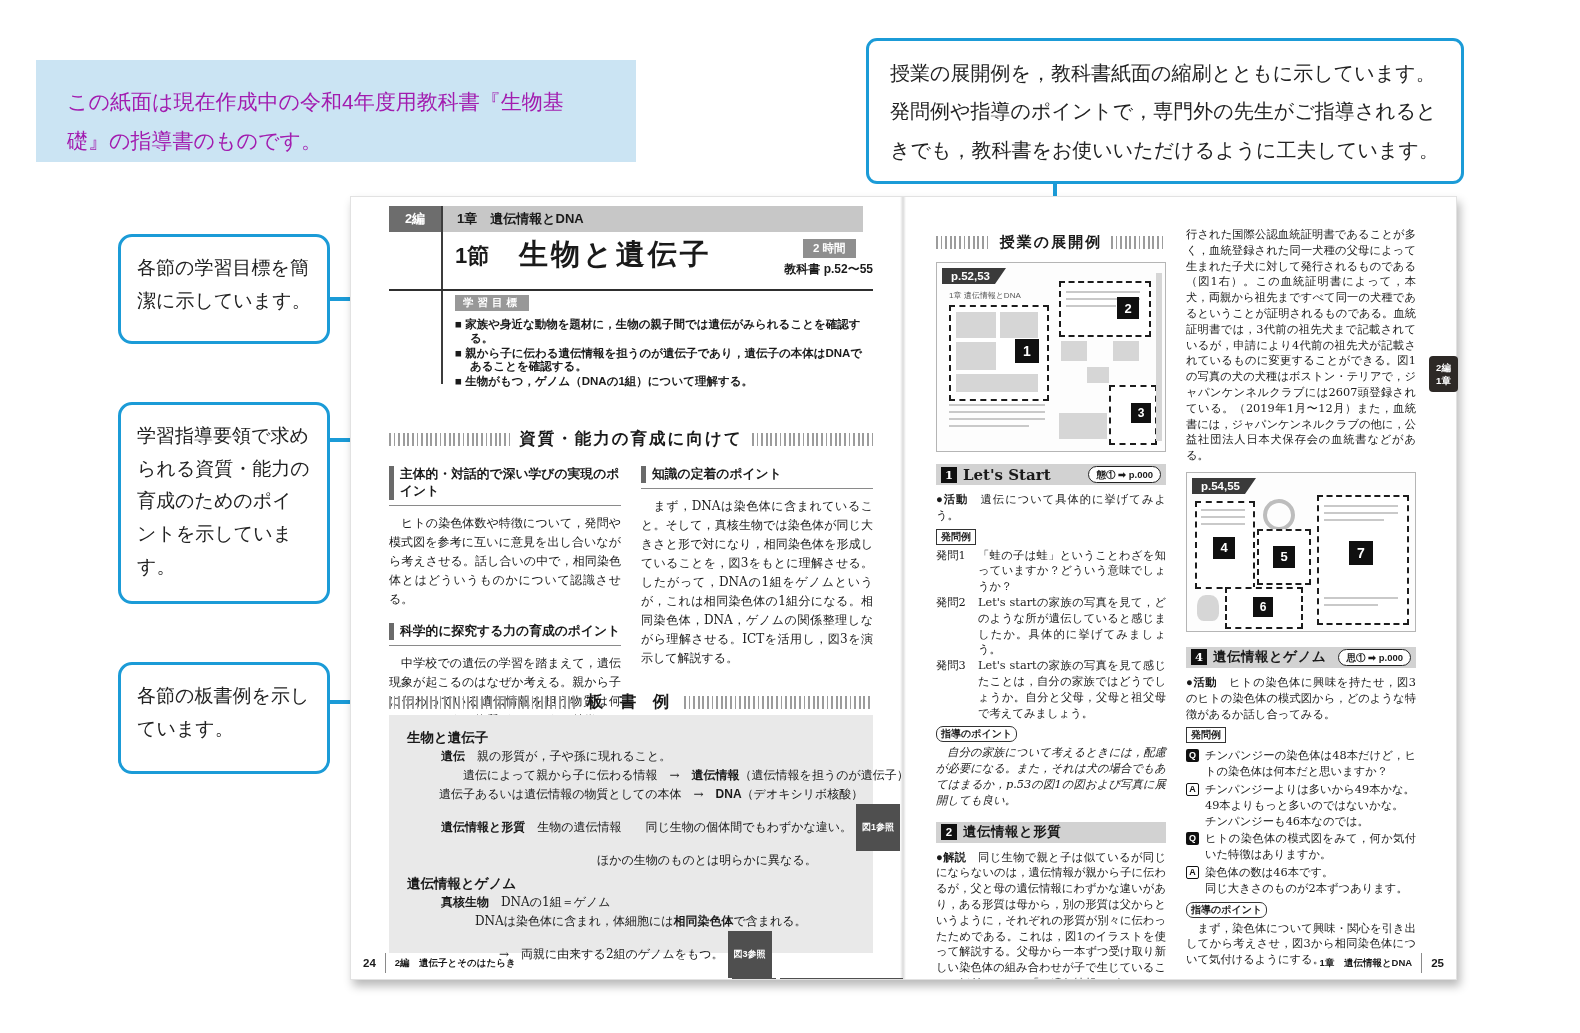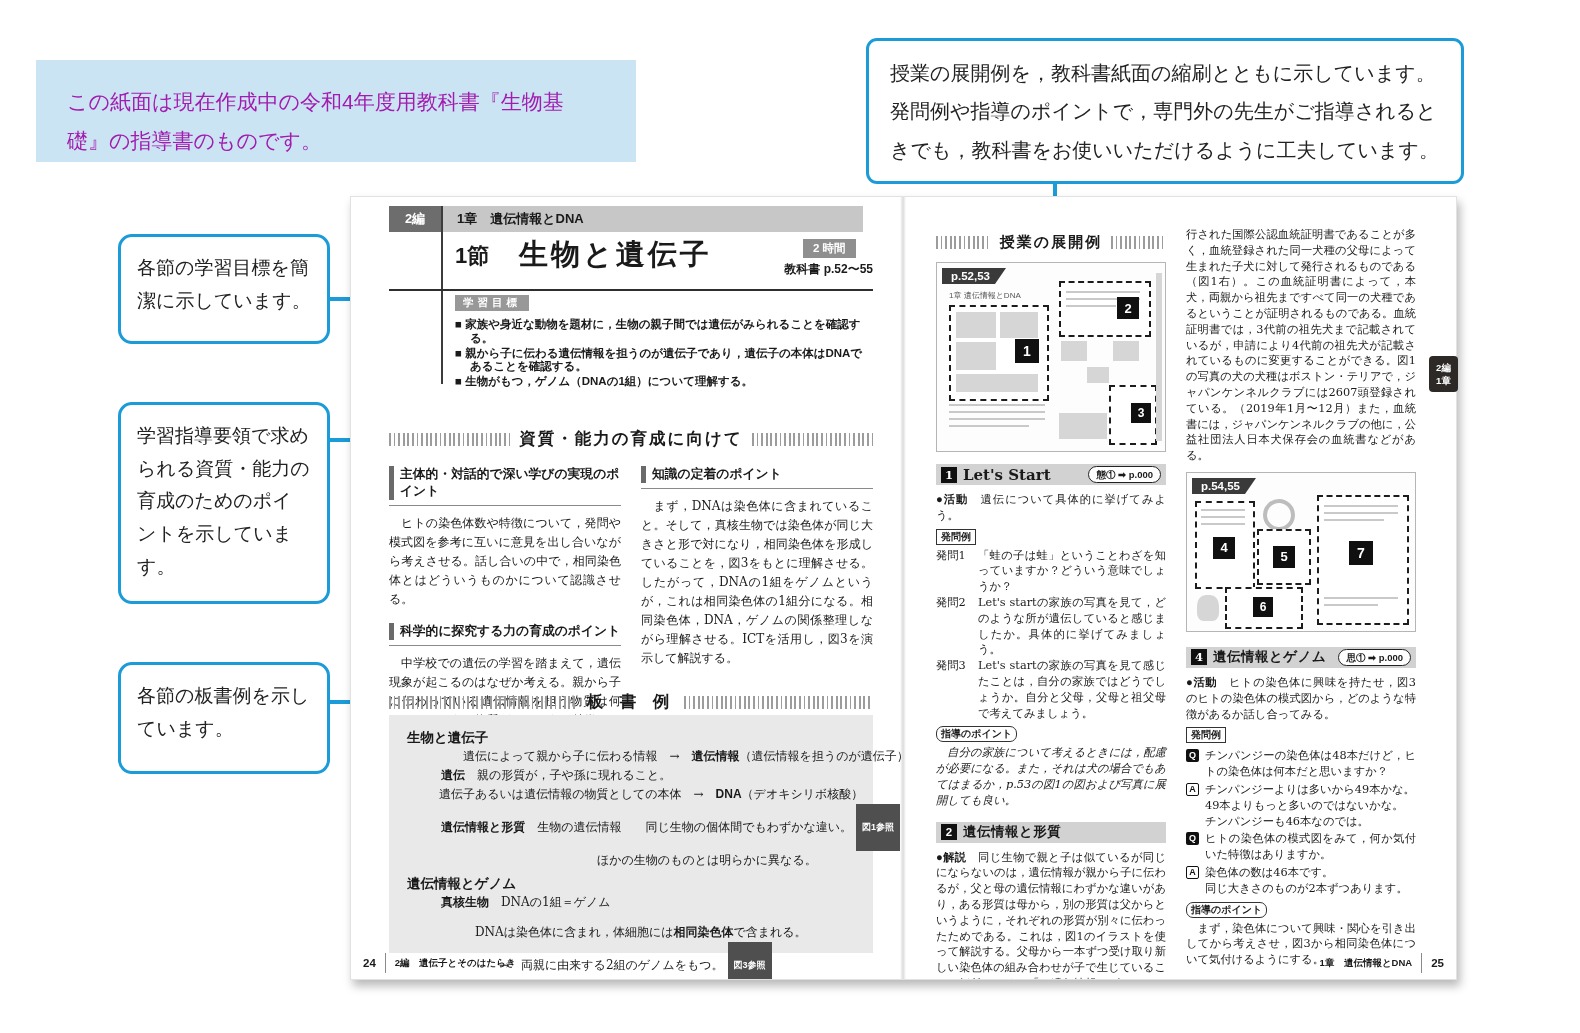--- a/index.html
+++ b/index.html
@@ -217,8 +217,8 @@
 
       <div class="abs bansho jserif">
         <div class="bx-h">生物と遺伝子</div>
+        <div class="bx-line" style="margin-left:34px;"><span class="bterm">遺伝</span><span>　親の形質が，子や孫に現れること。</span></div>
         <div class="bx-line" style="margin-left:56px;"><span>遺伝によって親から子に伝わる情報　→　</span><span class="bkey">遺伝情報</span><span>（遺伝情報を担うのが遺伝子）</span></div>
-        <div class="bx-line" style="margin-left:34px;"><span class="bterm">遺伝</span><span>　親の形質が，子や孫に現れること。</span></div>
         <div class="bx-line" style="margin-left:32px;"><span>遺伝子あるいは遺伝情報の物質としての本体　→　</span><span class="bkey">DNA</span><span>（デオキシリボ核酸）</span></div>
         <div class="bx-line" style="margin-left:34px;"><span class="bterm">遺伝情報と形質</span><span>　生物の遺伝情報　　同じ生物の個体間でもわずかな違い。</span><span class="refbadge">図1参照</span></div>
         <div class="bx-line" style="margin-left:190px;">ほかの生物のものとは明らかに異なる。</div>

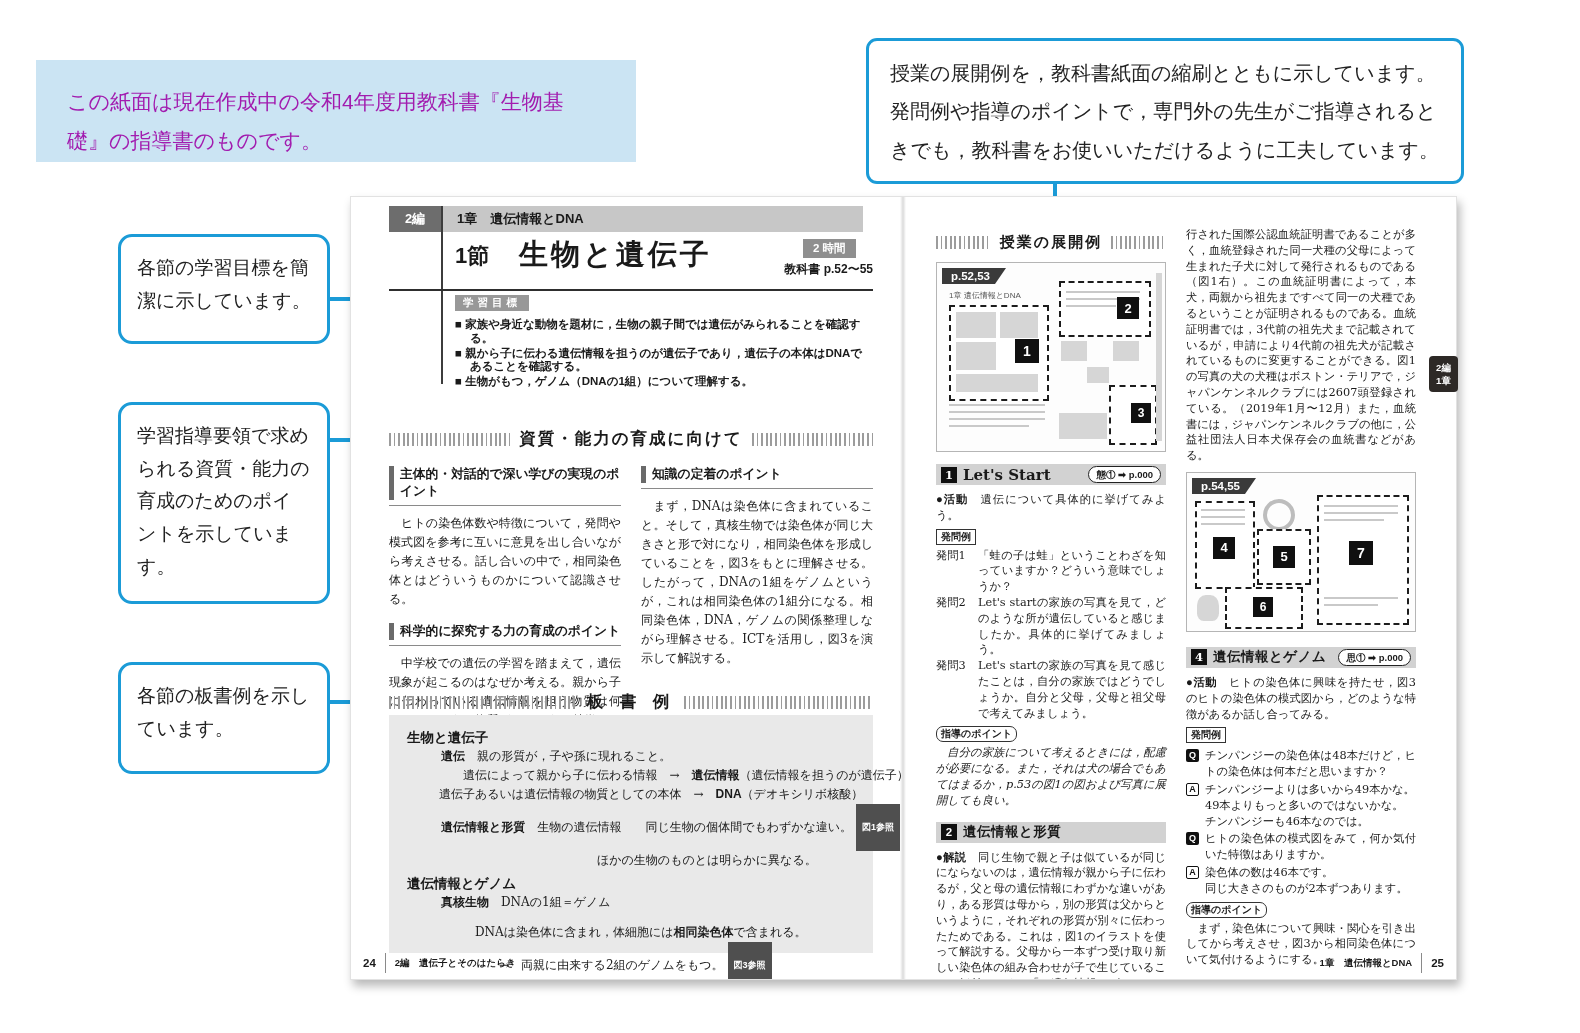--- a/index.html
+++ b/index.html
@@ -224,7 +224,7 @@
         <div class="bx-line" style="margin-left:190px;">ほかの生物のものとは明らかに異なる。</div>
         <div class="bx-h" style="margin-top:3px;">遺伝情報とゲノム</div>
         <div class="bx-line" style="margin-left:34px;"><span class="bterm">真核生物</span><span>　DNAの1組＝ゲノム</span></div>
-        <div class="bx-line" style="margin-left:68px;margin-top:11px;"><span>DNAは染色体に含まれ，体細胞には</span><span class="bkey">相同染色体</span><span>で含まれる。</span></div>
+        <div class="bx-line" style="margin-left:68px;"><span>DNAは染色体に含まれ，体細胞には</span><span class="bkey">相同染色体</span><span>で含まれる。</span></div>
         <div class="bx-line" style="margin-left:92px;"><span>→　両親に由来する2組のゲノムをもつ。</span><span class="refbadge">図3参照</span></div>
         <div class="bx-line" style="margin-left:34px;"><span class="bterm">原核生物</span><span>　通常，1本のDNAからなる1組のゲノム。</span><span class="refbadge">図2参照</span><span class="refbadge">DVD動画①遺伝情報とゲノム</span></div>
       </div>

